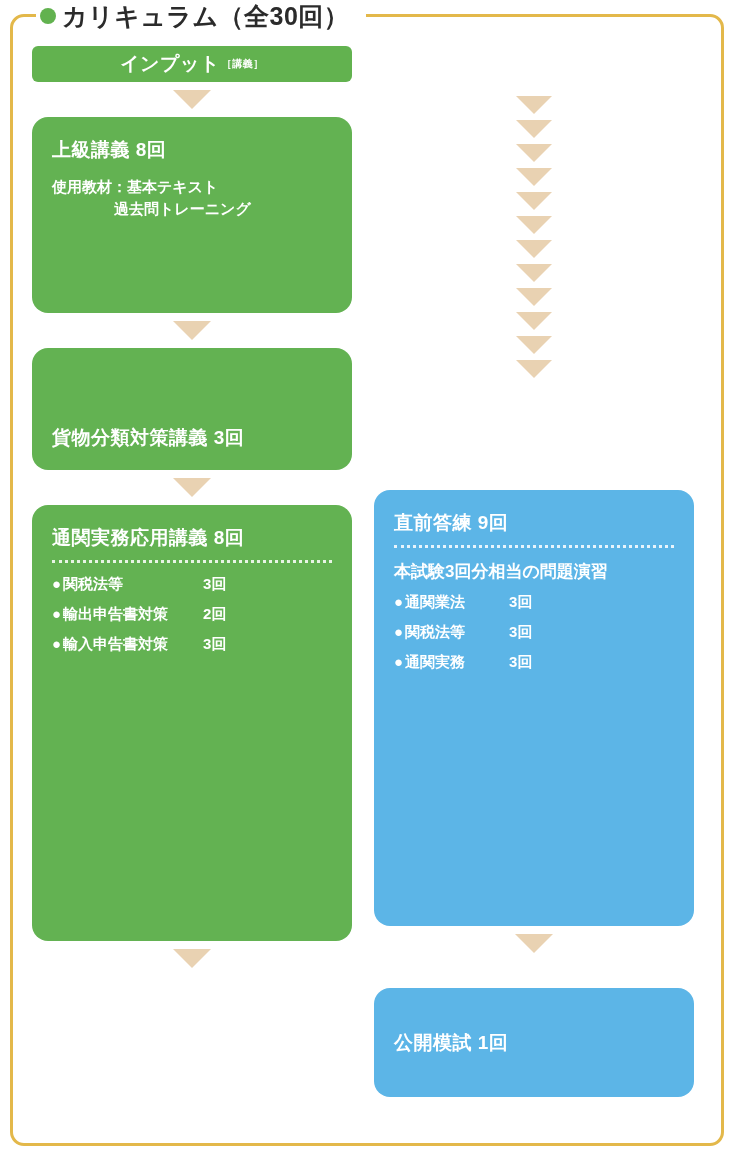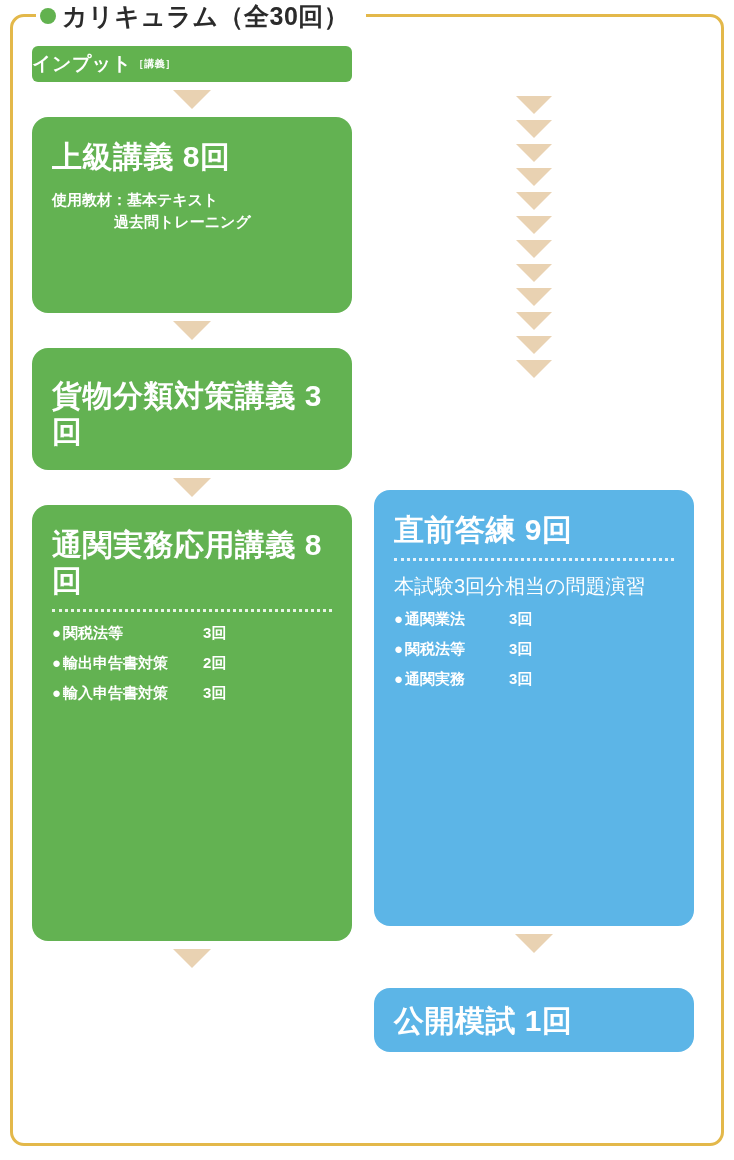--- a/index.html
+++ b/index.html
@@ -78,6 +78,7 @@
     border-radius: 6px;
     display: flex;
     align-items: center;
+    justify-content: center;
     color: #ffffff;
     font-size: 19px;
     font-weight: bold;

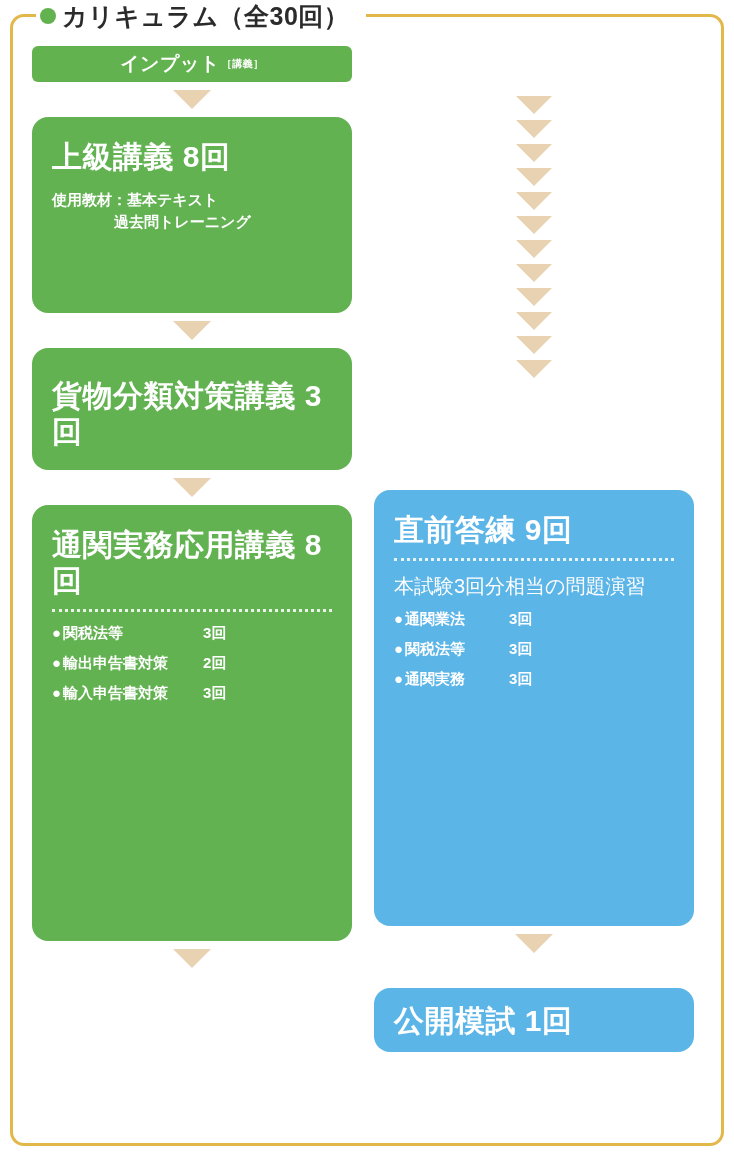--- a/index.html
+++ b/index.html
@@ -121,7 +121,7 @@
   .box-blue  { background: #5cb5e7; }
 
   .box-title {
-    font-size: 30px;
+    font-size: 19px;
     font-weight: bold;
     letter-spacing: 0.5px;
     line-height: 1.2;

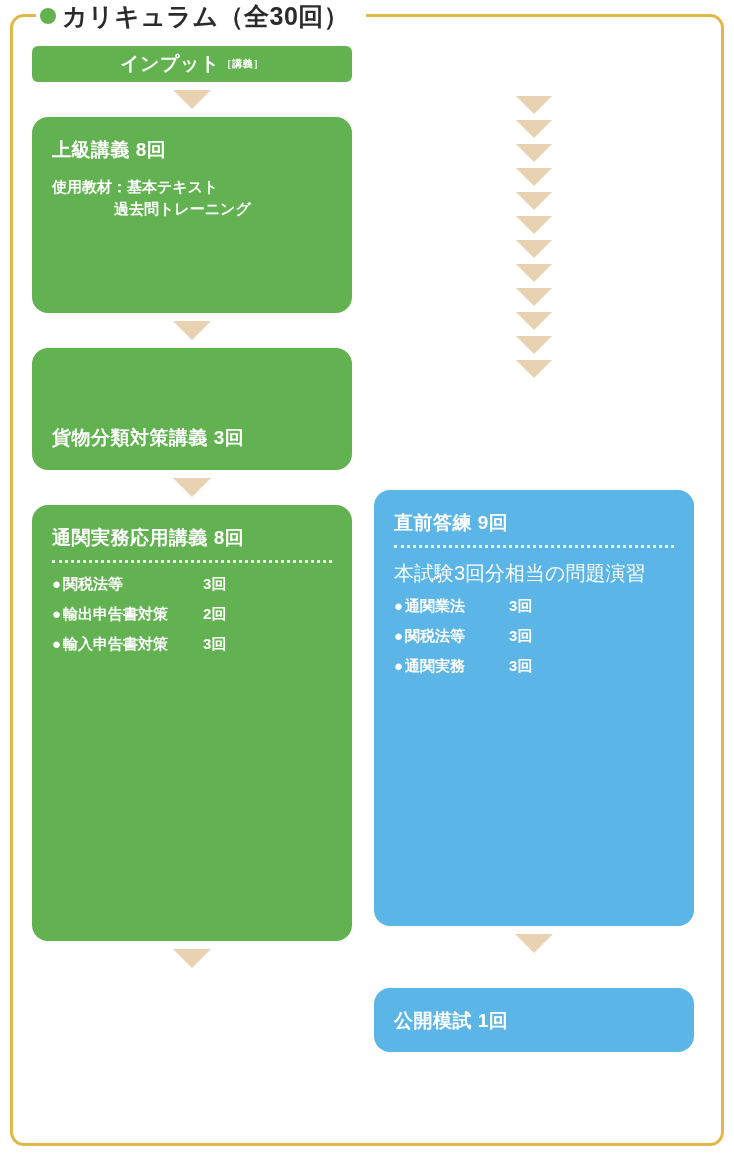--- a/index.html
+++ b/index.html
@@ -140,8 +140,8 @@
     height: 0;
   }
   .lead {
-    font-size: 20px;
-    font-weight: normal;
+    font-size: 17px;
+    font-weight: bold;
     margin-bottom: 10px;
   }
   .items { margin: 0; padding: 0; list-style: none; }

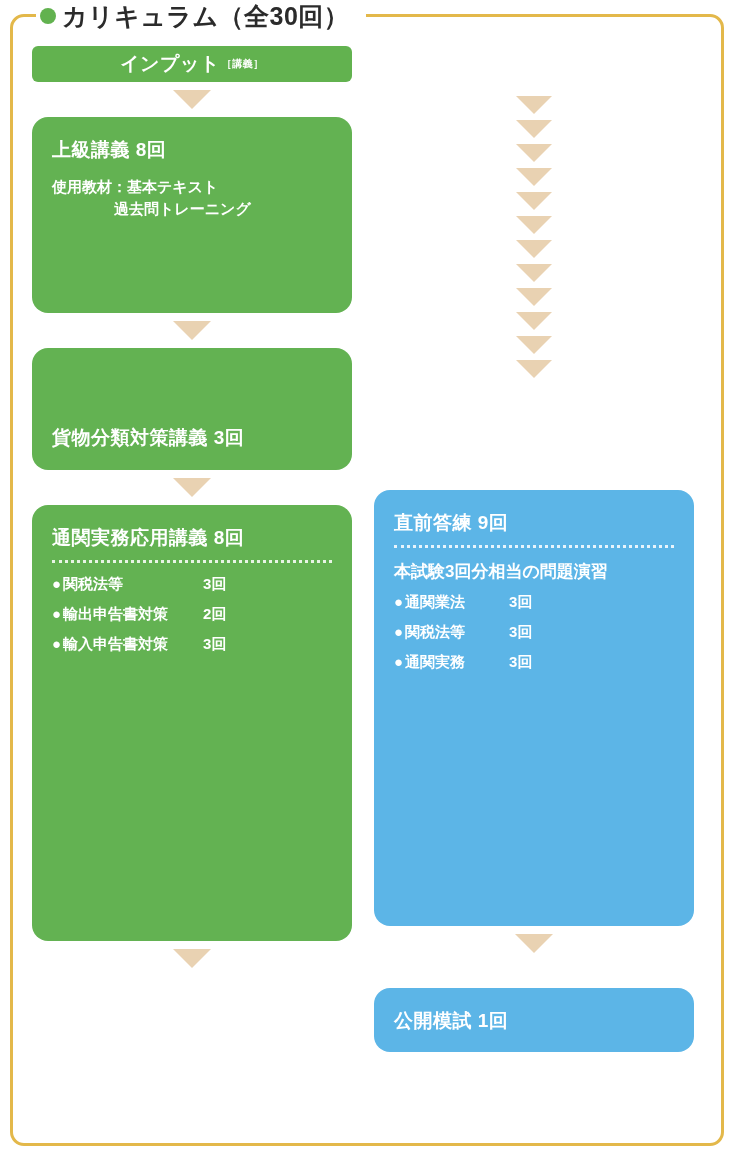--- a/index.html
+++ b/index.html
@@ -277,7 +277,7 @@
 
     <div class="arrow"></div>
 
-    <div class="box box-blue" style="height:64px; display:flex; align-items:center;margin-top:35px;">
+    <div class="box box-blue" style="height:109px; display:flex; align-items:center;margin-top:35px;">
       <div class="box-title">公開模試 1回</div>
     </div>
 

